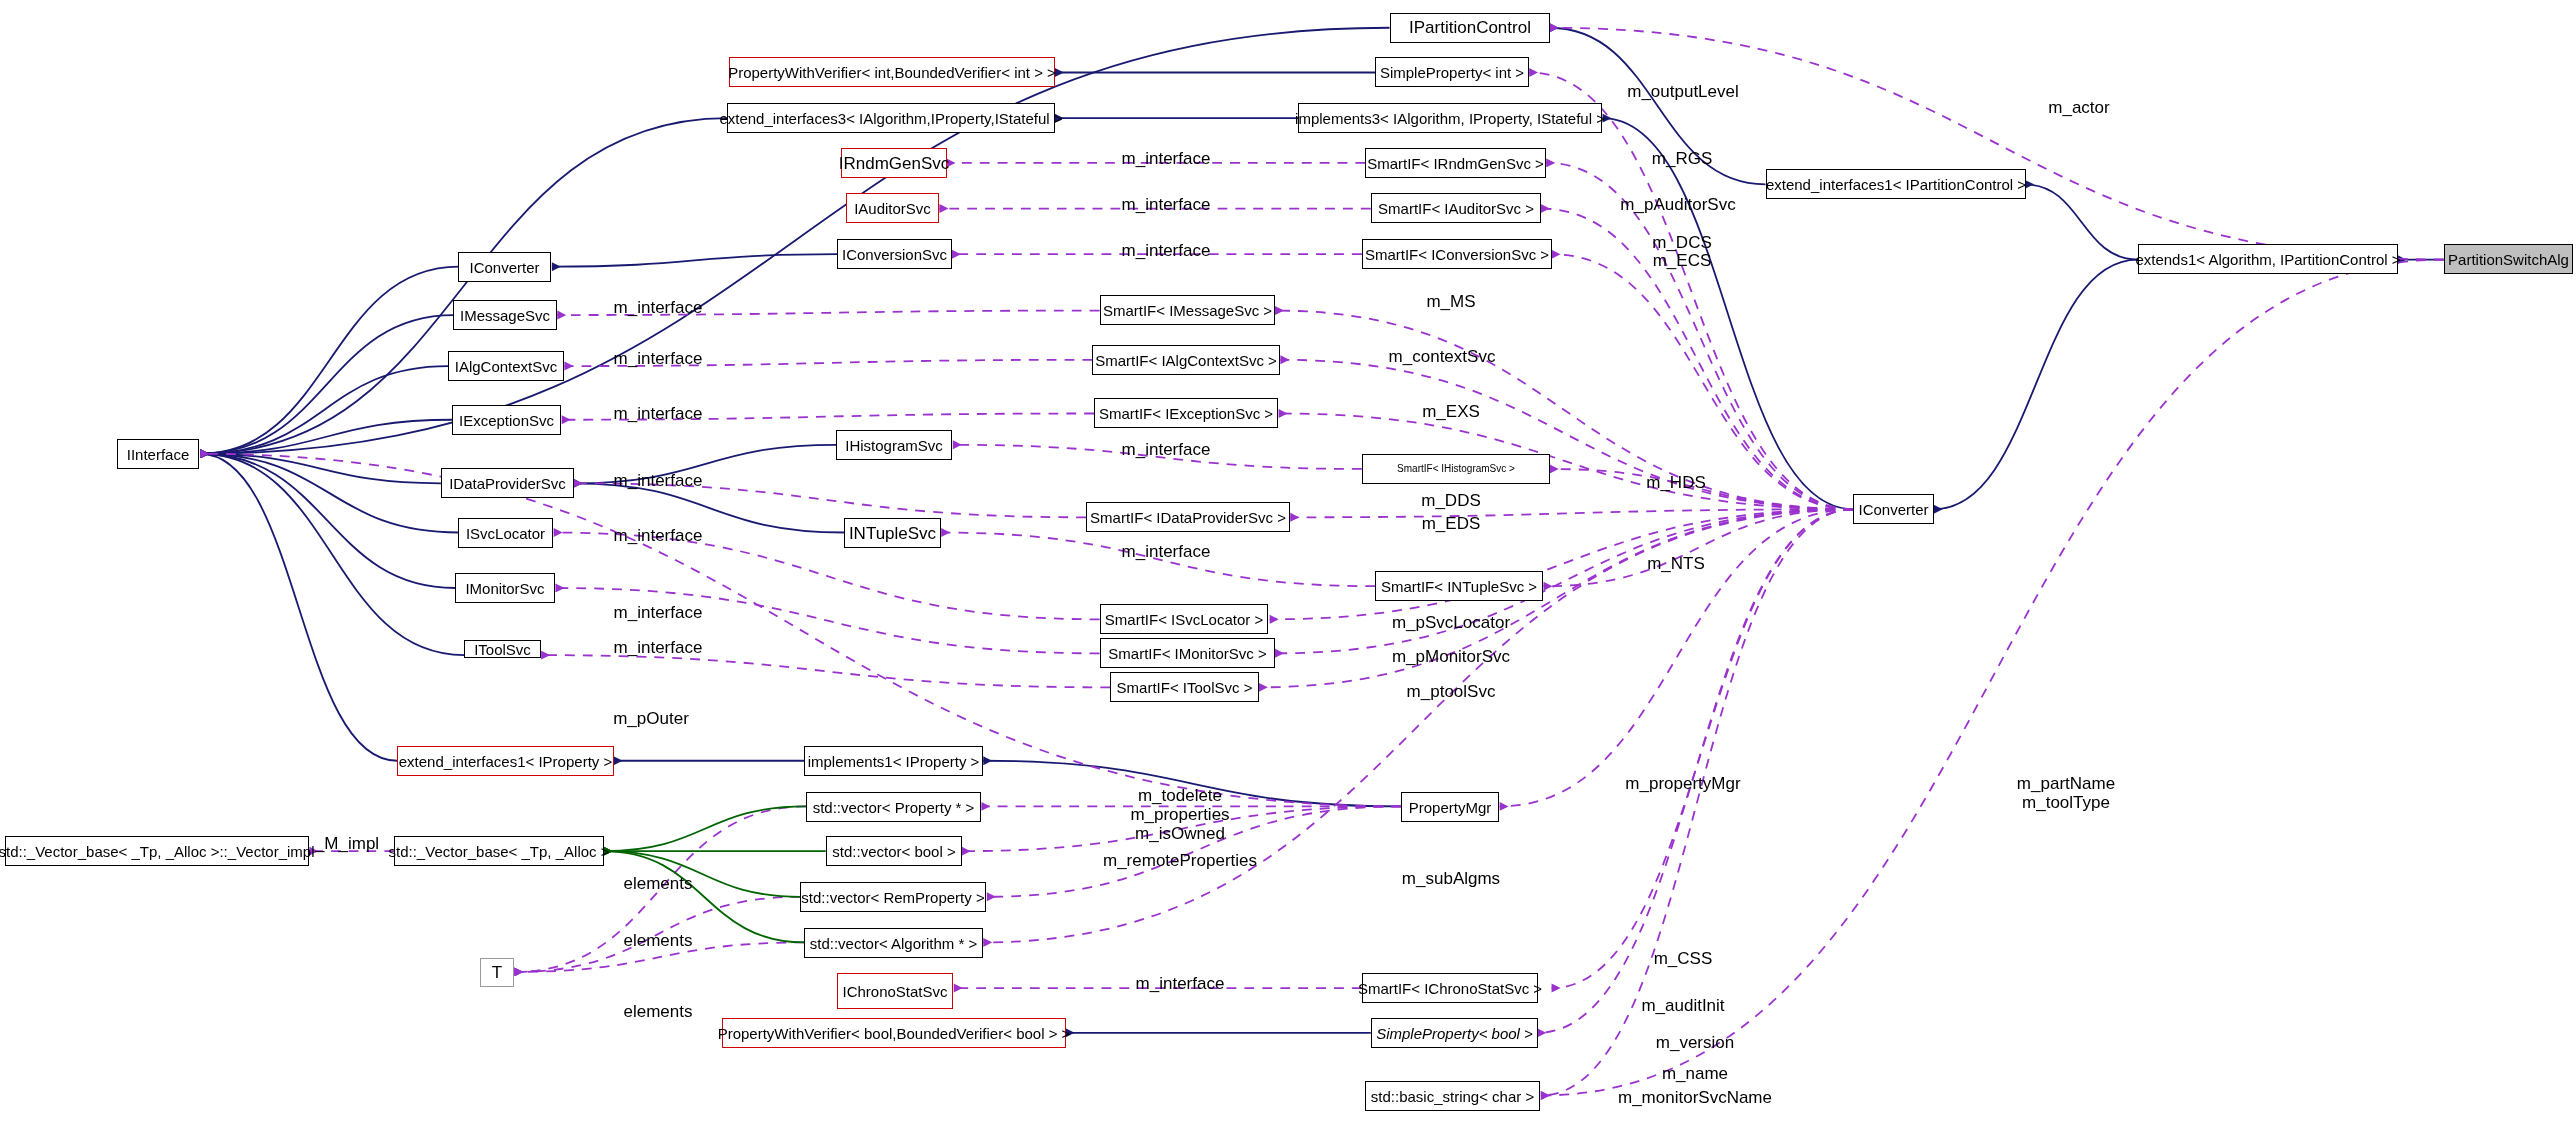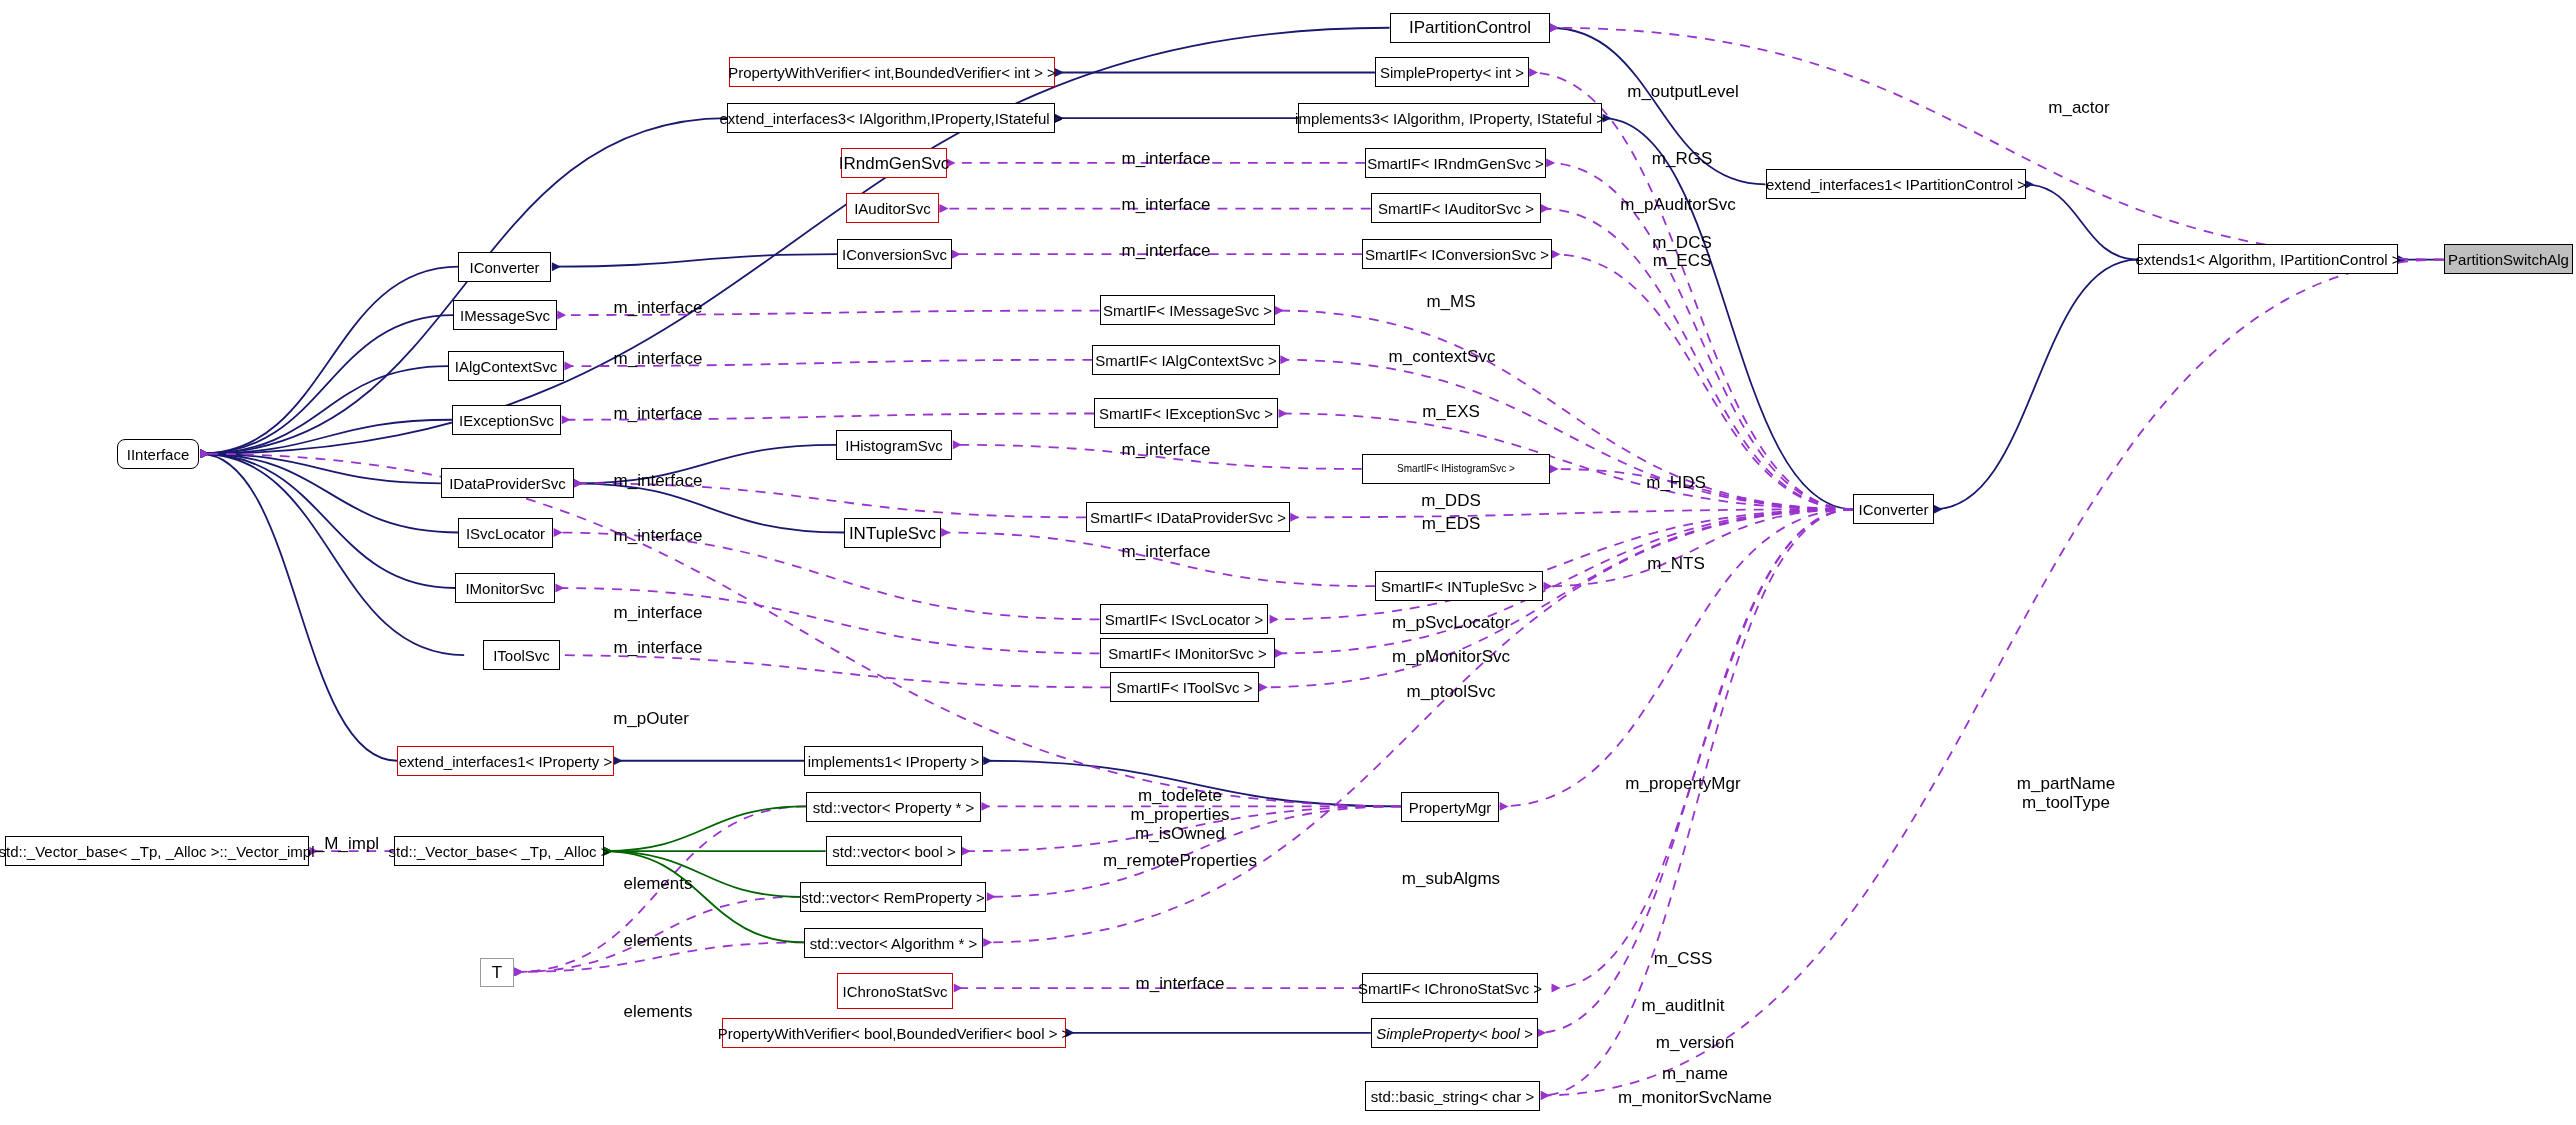--- a/index.html
+++ b/index.html
@@ -148,7 +148,7 @@
       <div class="node" style="left: 1092px; top: 345px; width: 188px; height: 30px; font-size: 15px;">SmartIF&lt; IAlgContextSvc &gt;</div>
       <div class="node" style="left: 452px; top: 405px; width: 109px; height: 30px; font-size: 15px;">IExceptionSvc</div>
       <div class="node" style="left: 1094px; top: 398px; width: 184px; height: 30px; font-size: 15px;">SmartIF&lt; IExceptionSvc &gt;</div>
-      <div class="node" style="left: 117px; top: 439px; width: 82px; height: 30px; font-size: 15px; border-radius: 8px;">IInterface</div>
+      <div class="node" style="left: 117px; top: 439px; width: 82px; height: 30px; font-size: 15px;">IInterface</div>
       <div class="node" style="left: 836px; top: 430px; width: 116px; height: 30px; font-size: 15px;">IHistogramSvc</div>
       <div class="node" style="left: 1362px; top: 454px; width: 188px; height: 30px; font-size: 10px;">SmartIF&lt; IHistogramSvc &gt;</div>
       <div class="node" style="left: 441px; top: 468px; width: 133px; height: 30px; font-size: 15px;">IDataProviderSvc</div>

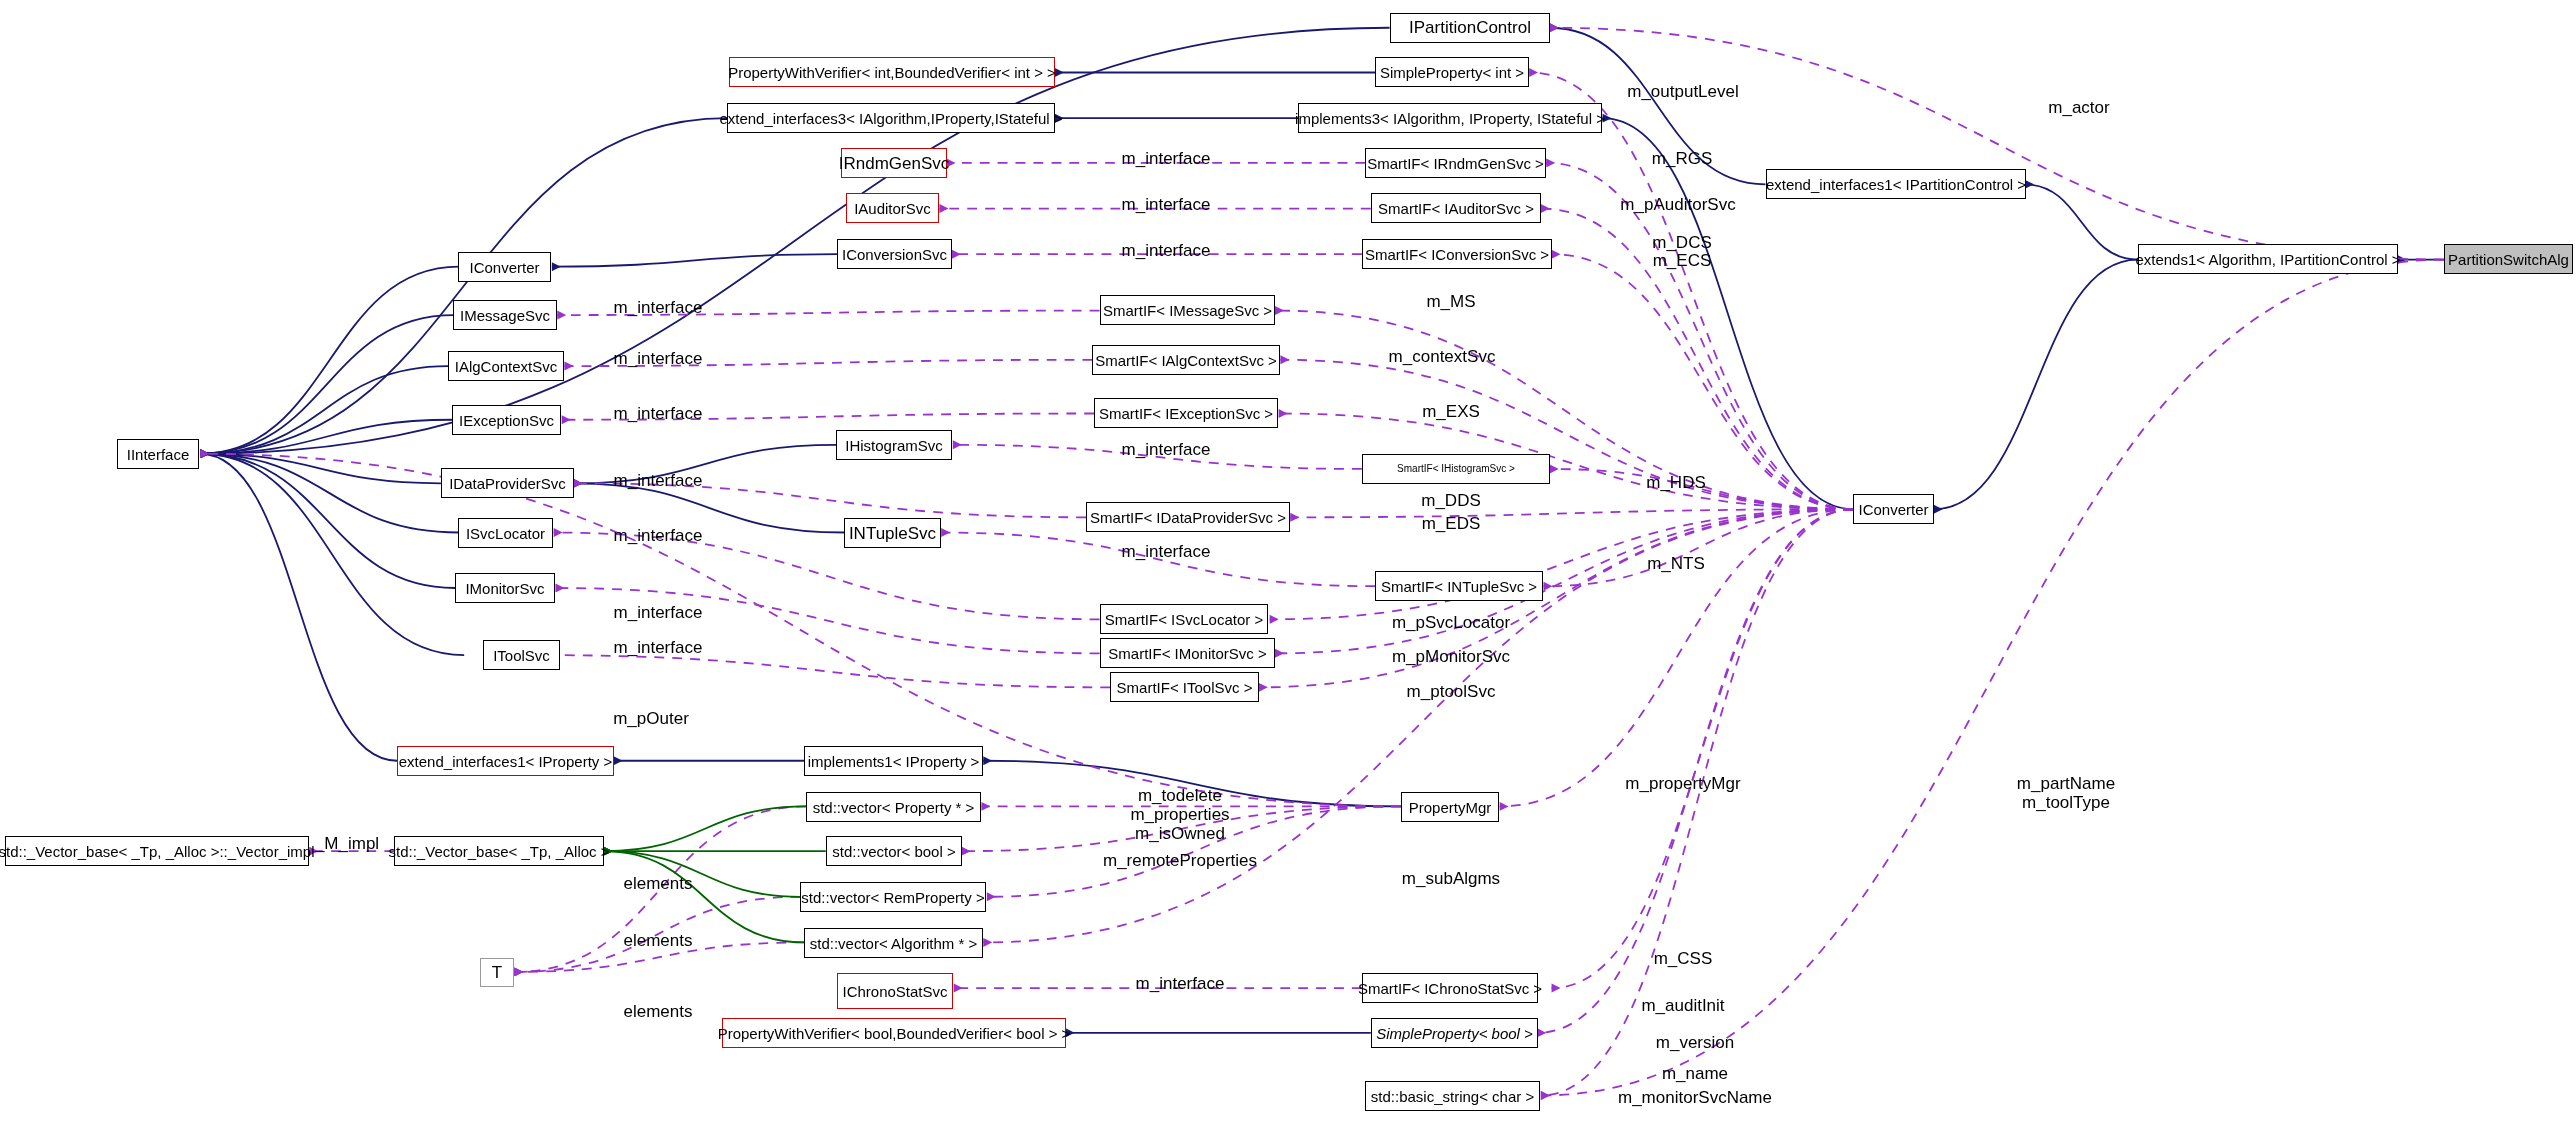--- a/index.html
+++ b/index.html
@@ -158,7 +158,7 @@
       <div class="node" style="left: 1375px; top: 571px; width: 168px; height: 30px; font-size: 15px;">SmartIF&lt; INTupleSvc &gt;</div>
       <div class="node" style="left: 455px; top: 573px; width: 100px; height: 30px; font-size: 15px;">IMonitorSvc</div>
       <div class="node" style="left: 1100px; top: 604px; width: 168px; height: 30px; font-size: 15px;">SmartIF&lt; ISvcLocator &gt;</div>
-      <div class="node" style="left: 464px; top: 640px; width: 77px; height: 30px; font-size: 15px; margin-left: 19px;">IToolSvc</div>
+      <div class="node" style="left: 464px; top: 640px; width: 77px; height: 18px; font-size: 15px;">IToolSvc</div>
       <div class="node" style="left: 1100px; top: 638px; width: 175px; height: 30px; font-size: 15px;">SmartIF&lt; IMonitorSvc &gt;</div>
       <div class="node" style="left: 1110px; top: 672px; width: 149px; height: 30px; font-size: 15px;">SmartIF&lt; IToolSvc &gt;</div>
       <div class="node" style="left: 1853px; top: 494px; width: 81px; height: 30px; font-size: 15px;">IConverter</div>

